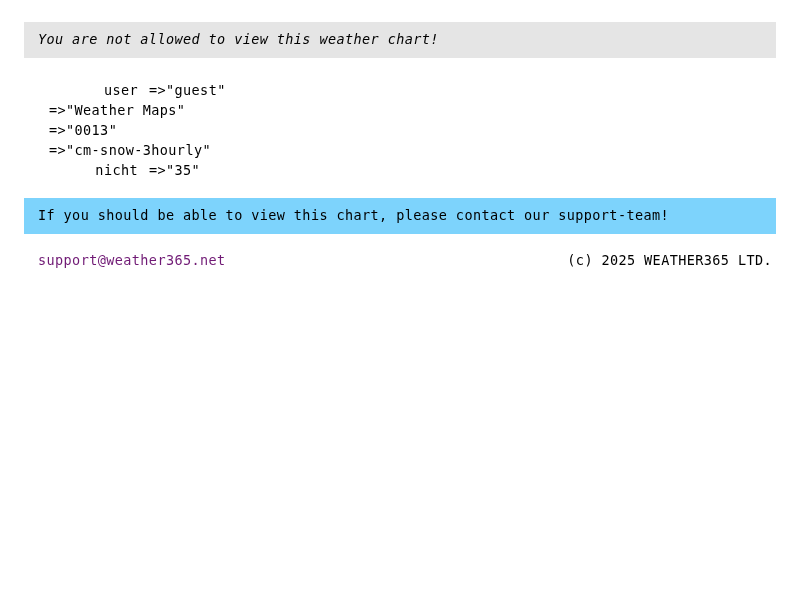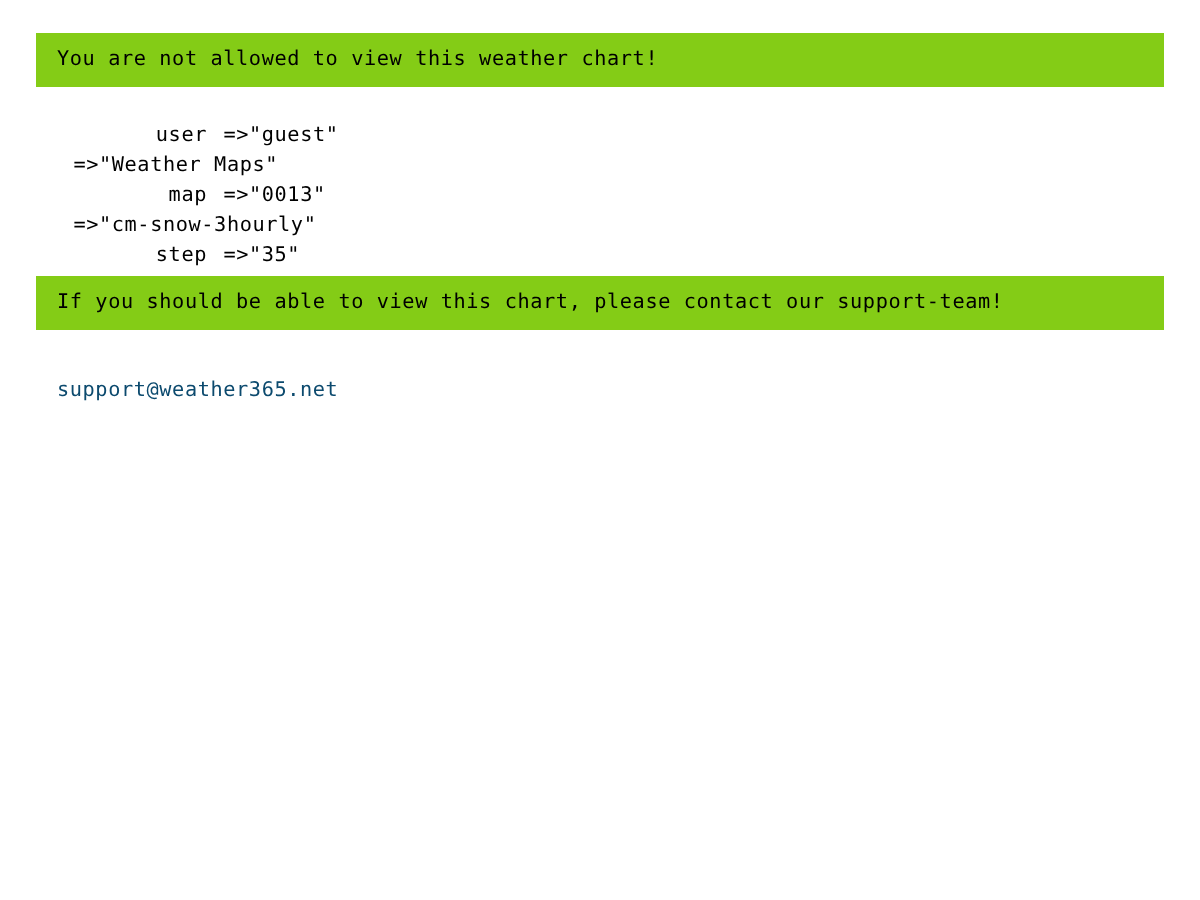--- a/index.html
+++ b/index.html
@@ -29,7 +29,8 @@
   }
   .banner-error {
     top: 22px;
-    background: #84cc16;
+    background: #e5e5e5;
+    font-style: italic;
   }
   .banner-ok {
     top: 184px;

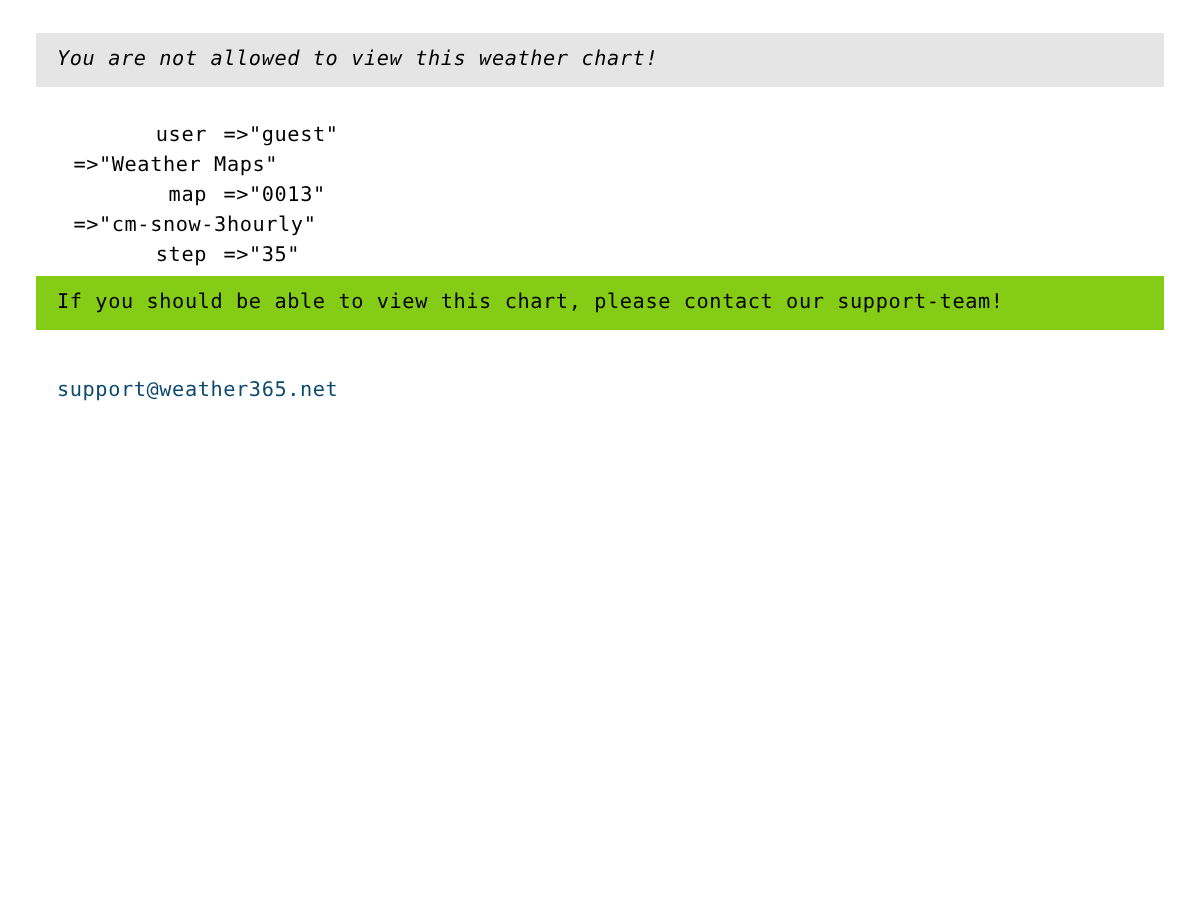--- a/index.html
+++ b/index.html
@@ -103,7 +103,6 @@
       <span class="param-val">"Weather Maps"</span>
     </div>
     <div class="param-row">
-      <span class="param-key">map</span>
       <span class="param-arrow">=&gt;</span>
       <span class="param-val">"0013"</span>
     </div>

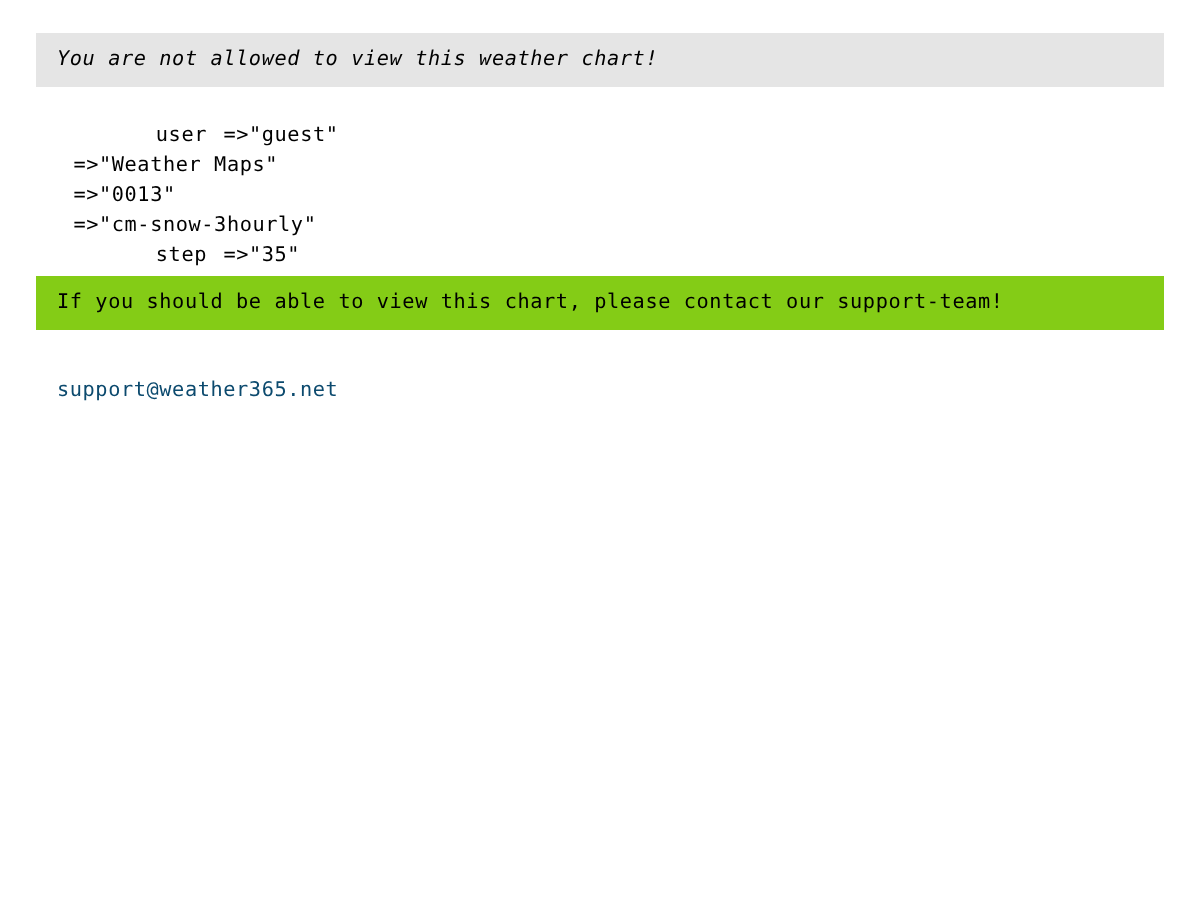--- a/index.html
+++ b/index.html
@@ -111,7 +111,7 @@
       <span class="param-val">"cm-snow-3hourly"</span>
     </div>
     <div class="param-row">
-      <span class="param-key">step</span>
+      <span class="param-key">nicht</span>
       <span class="param-arrow">=&gt;</span>
       <span class="param-val">"35"</span>
     </div>

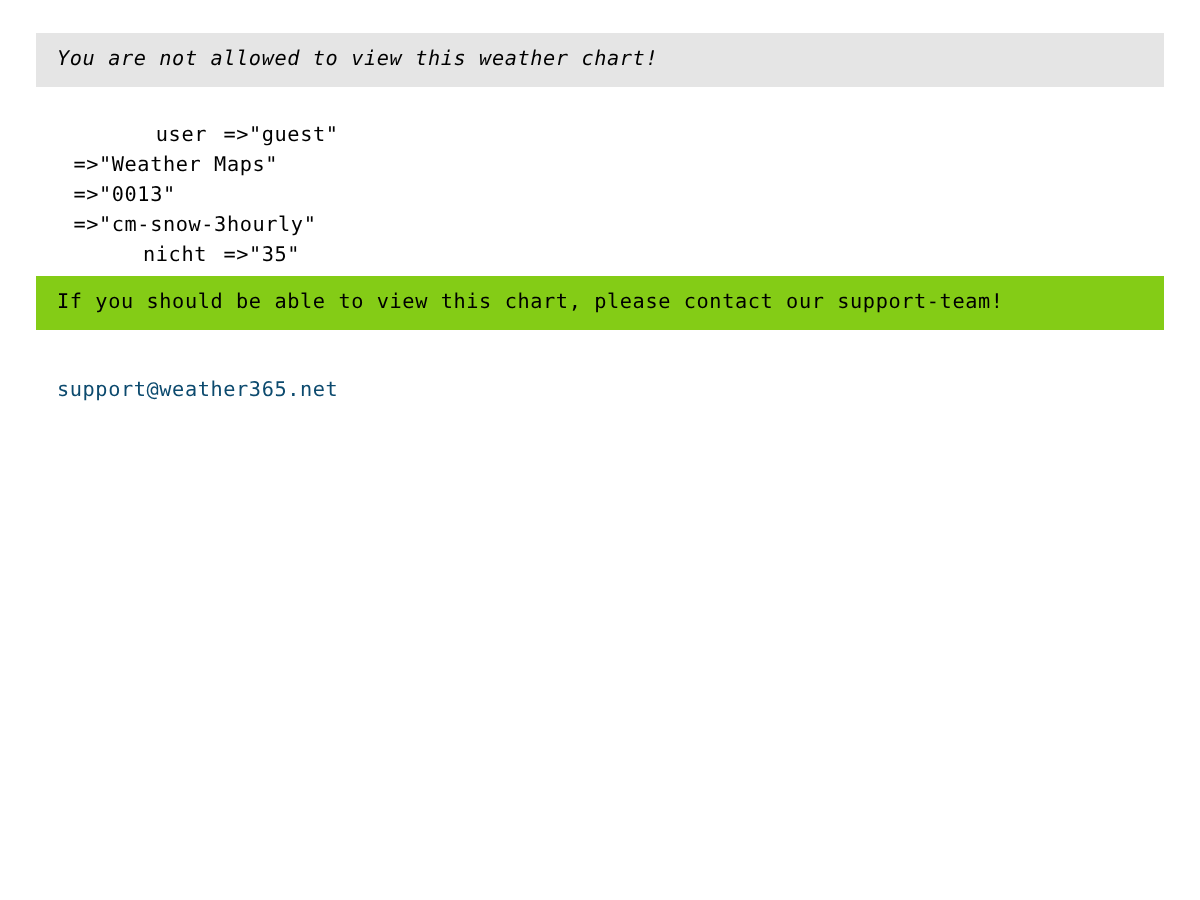--- a/index.html
+++ b/index.html
@@ -33,8 +33,8 @@
     font-style: italic;
   }
   .banner-ok {
-    top: 184px;
-    background: #84cc16;
+    top: 198px;
+    background: #7dd3fc;
   }
   .banner-line {
     line-height: 22px;

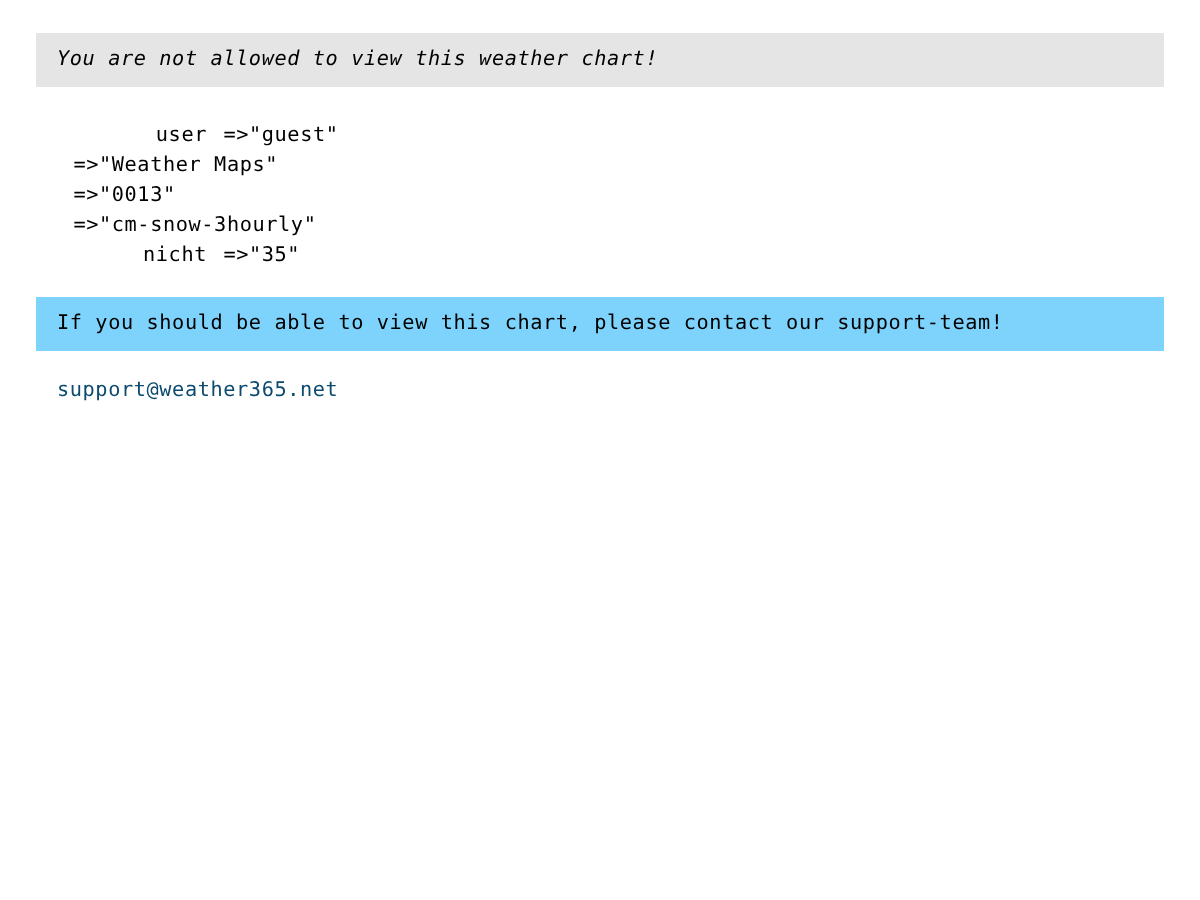--- a/index.html
+++ b/index.html
@@ -79,7 +79,7 @@
     line-height: 20px;
   }
   a.support-mail {
-    color: #0c4a6e;
+    color: #701a75;
     text-decoration: none;
   }
 </style>

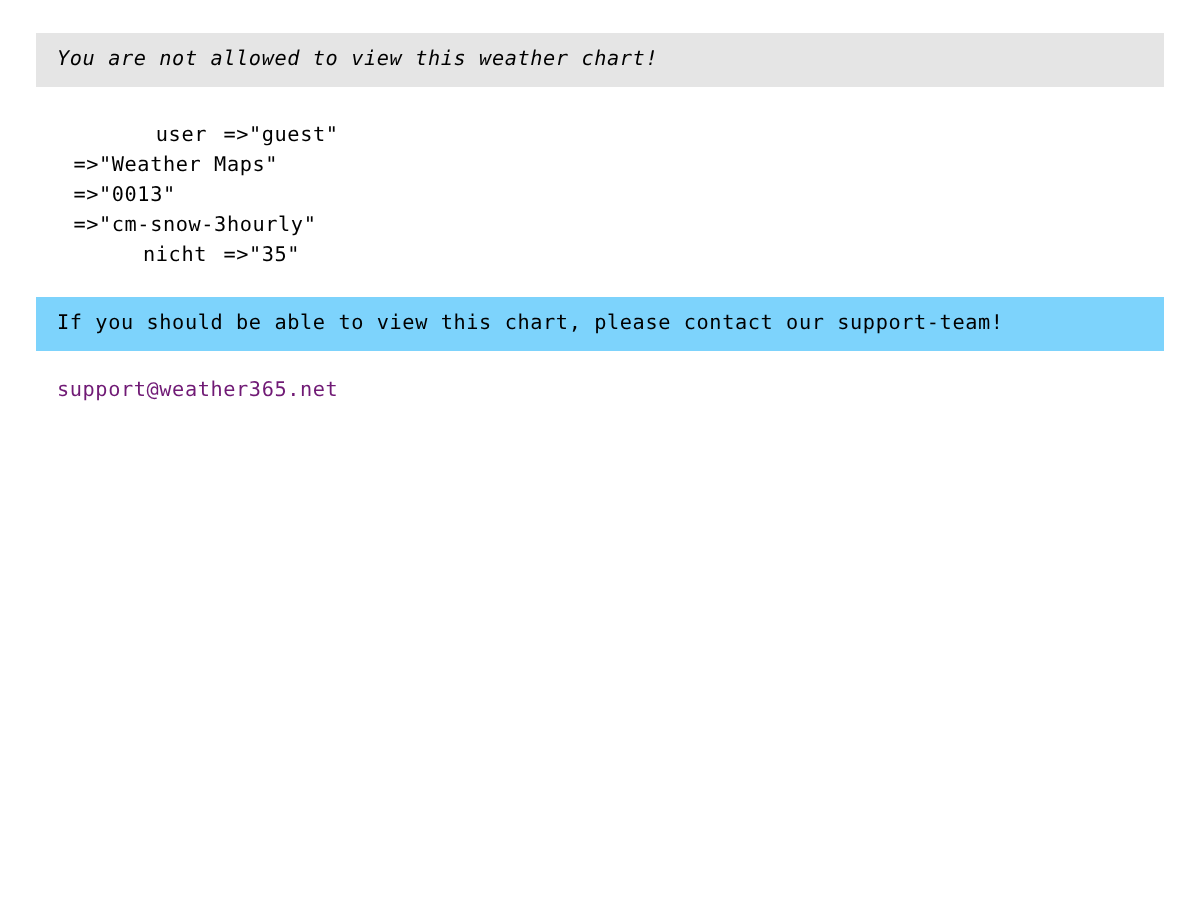--- a/index.html
+++ b/index.html
@@ -123,6 +123,7 @@
 
   <div class="footer">
     <a class="support-mail" href="#">support@weather365.net</a>
+    <span>(c) 2025 WEATHER365 LTD.</span>
   </div>
 
 </div>

